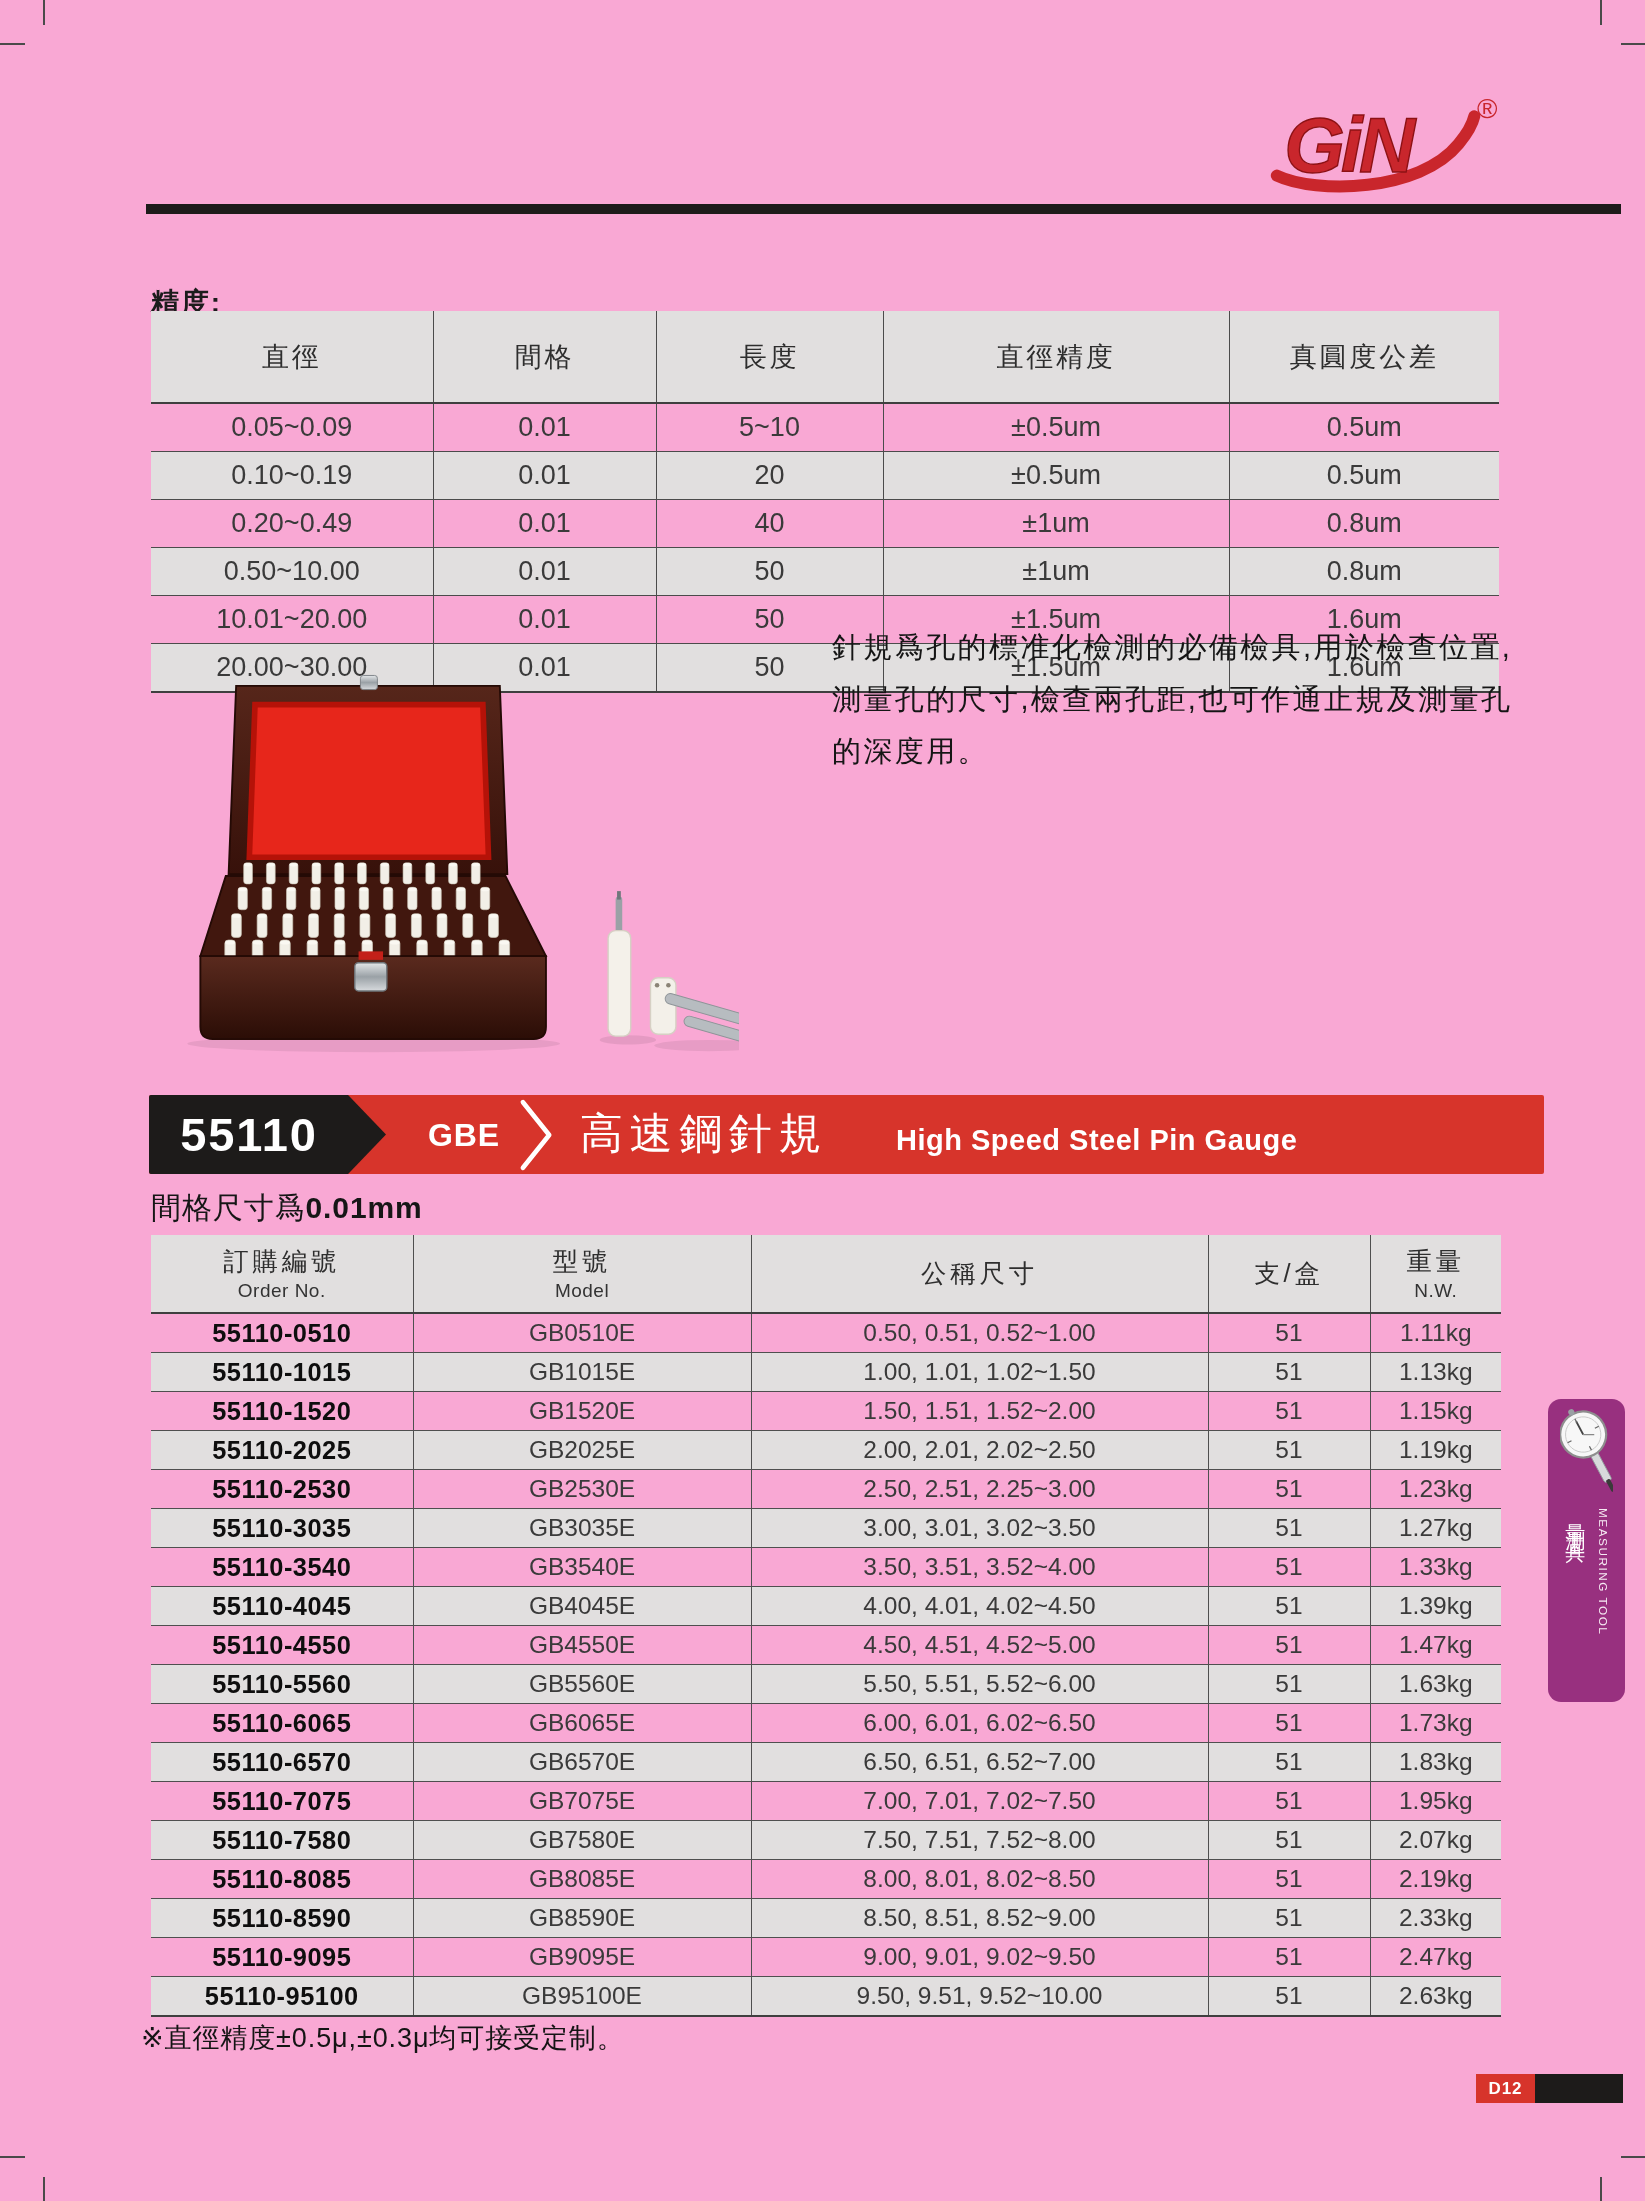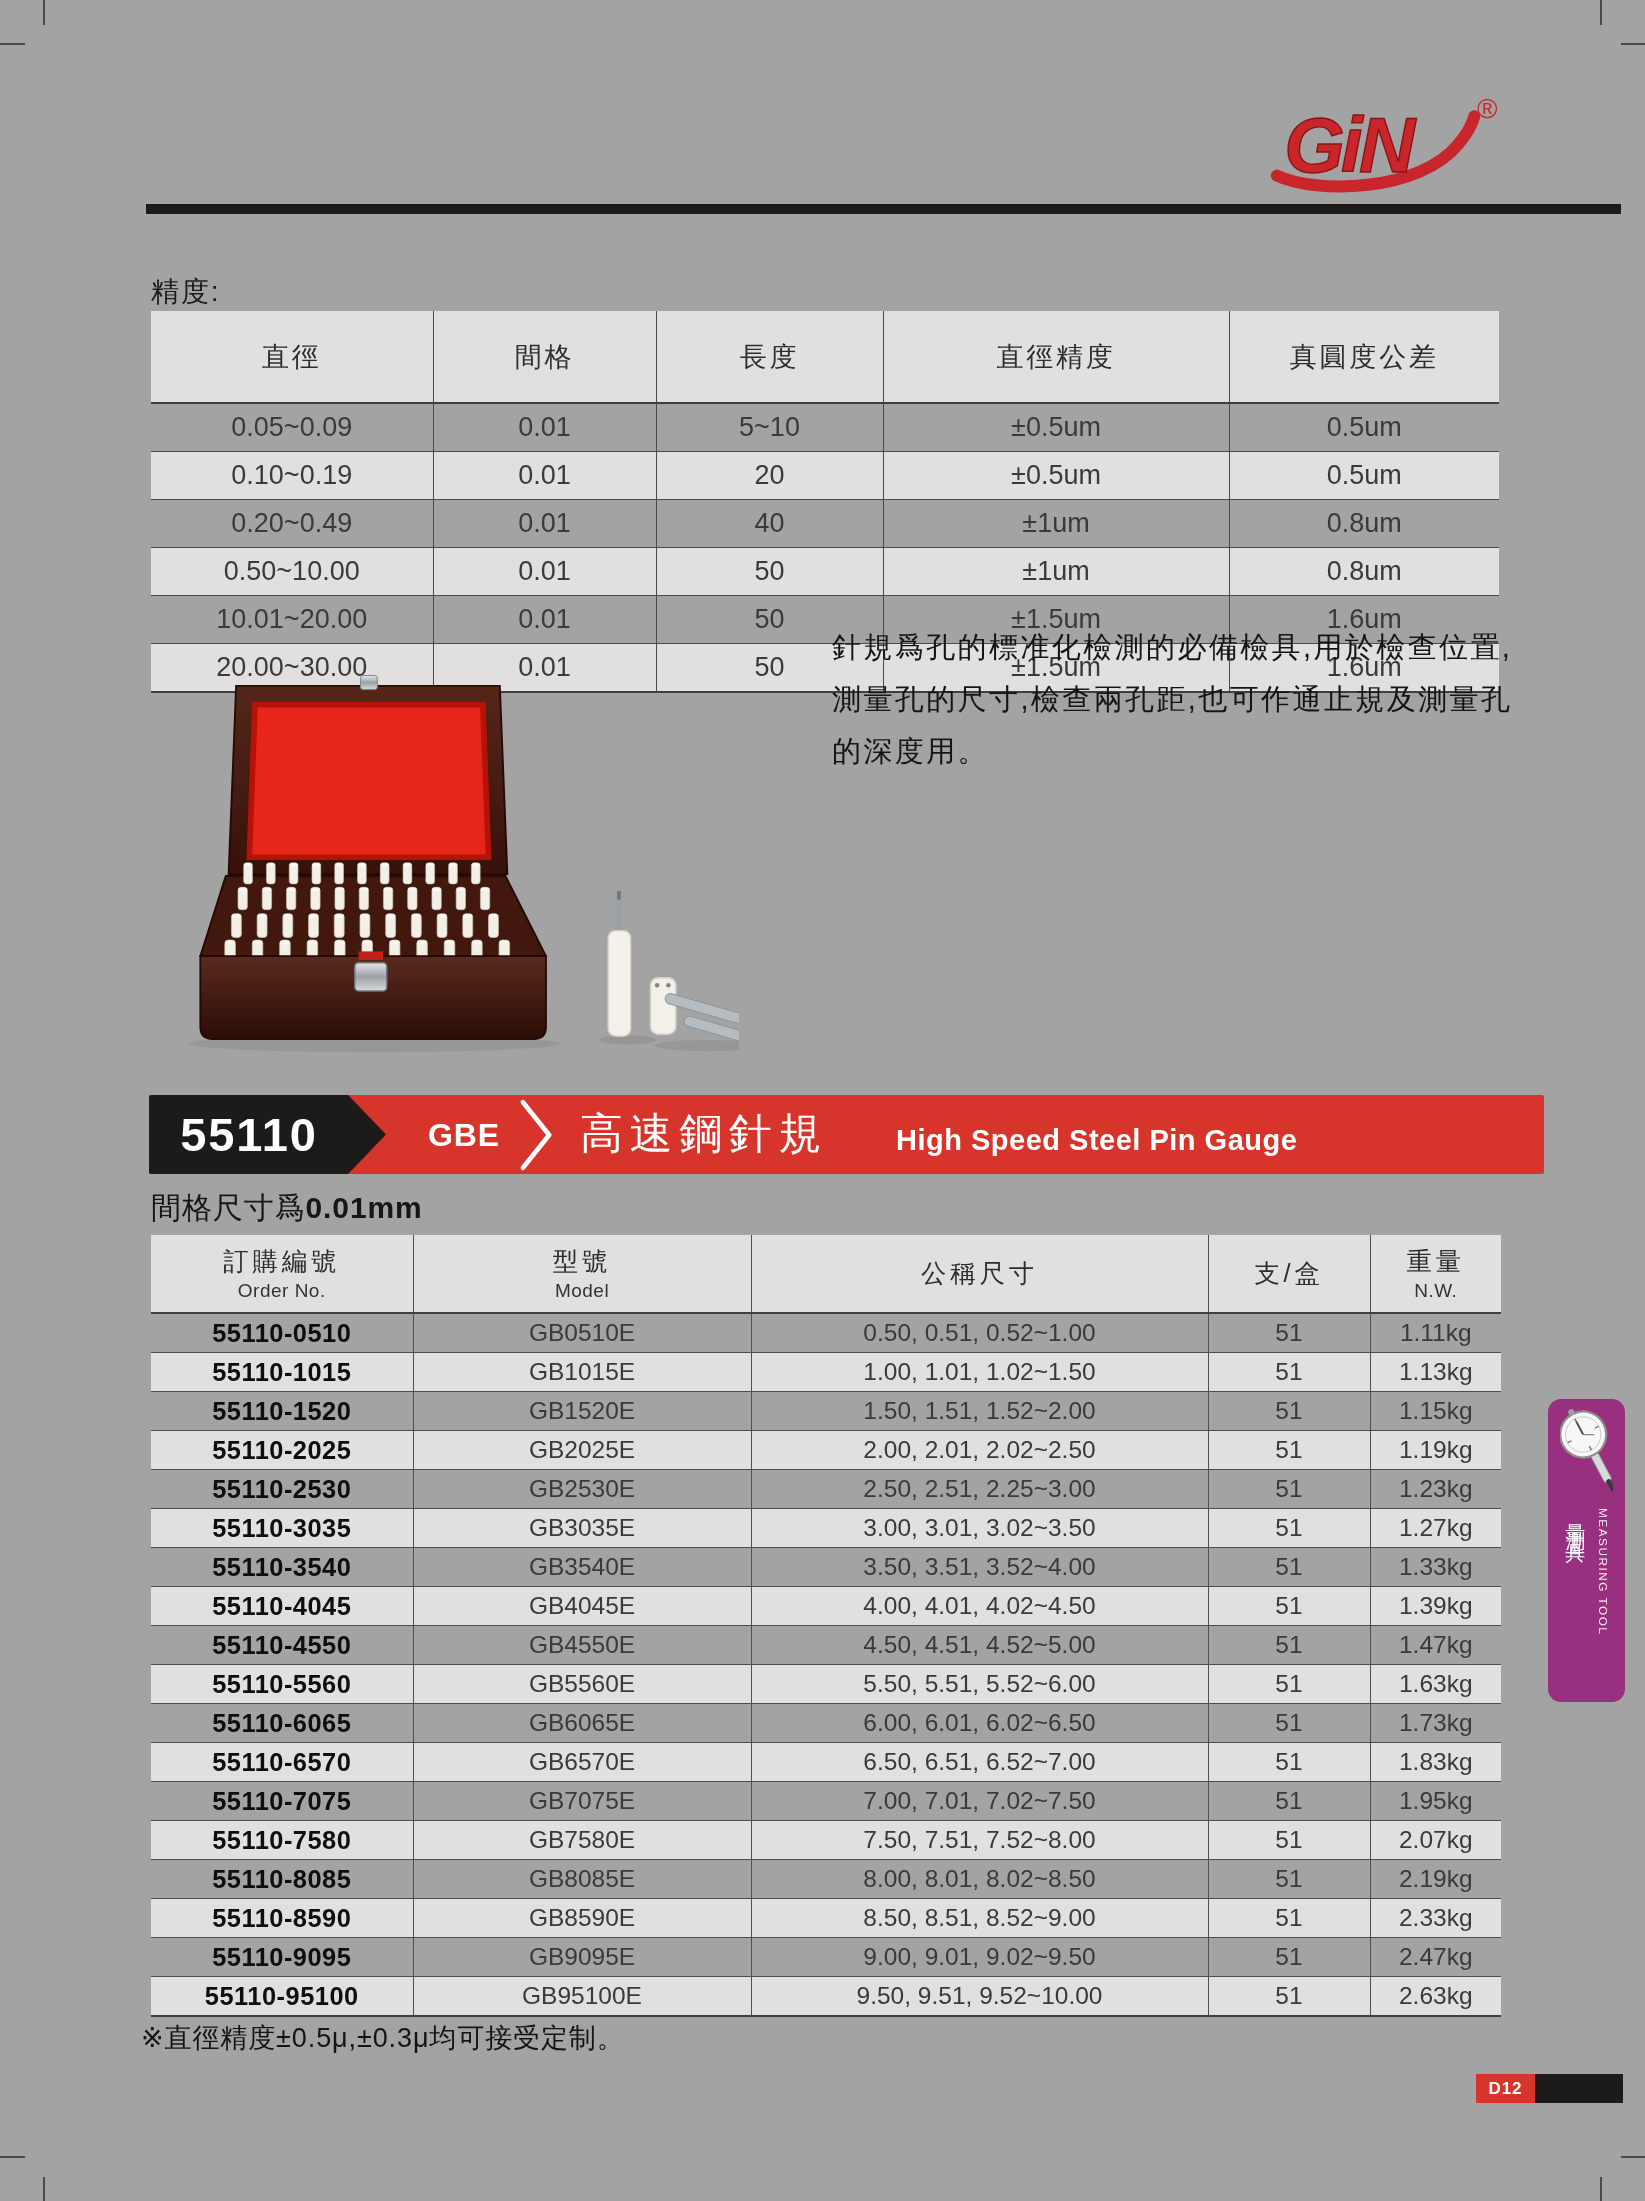--- a/index.html
+++ b/index.html
@@ -3,7 +3,7 @@
 <meta charset="utf-8">
 <style>
   html,body{margin:0;padding:0;background:#fff;}
-  .page{position:relative;width:1645px;height:2202px;background:#a3a3a3;overflow:hidden;
+  .page{position:relative;width:1645px;height:2202px;background:#f9a8d4;overflow:hidden;
         font-family:"Liberation Sans","DejaVu Sans",sans-serif;color:#1e1e1e;}
   
   .crop{position:absolute;background:#4a4a4a;}

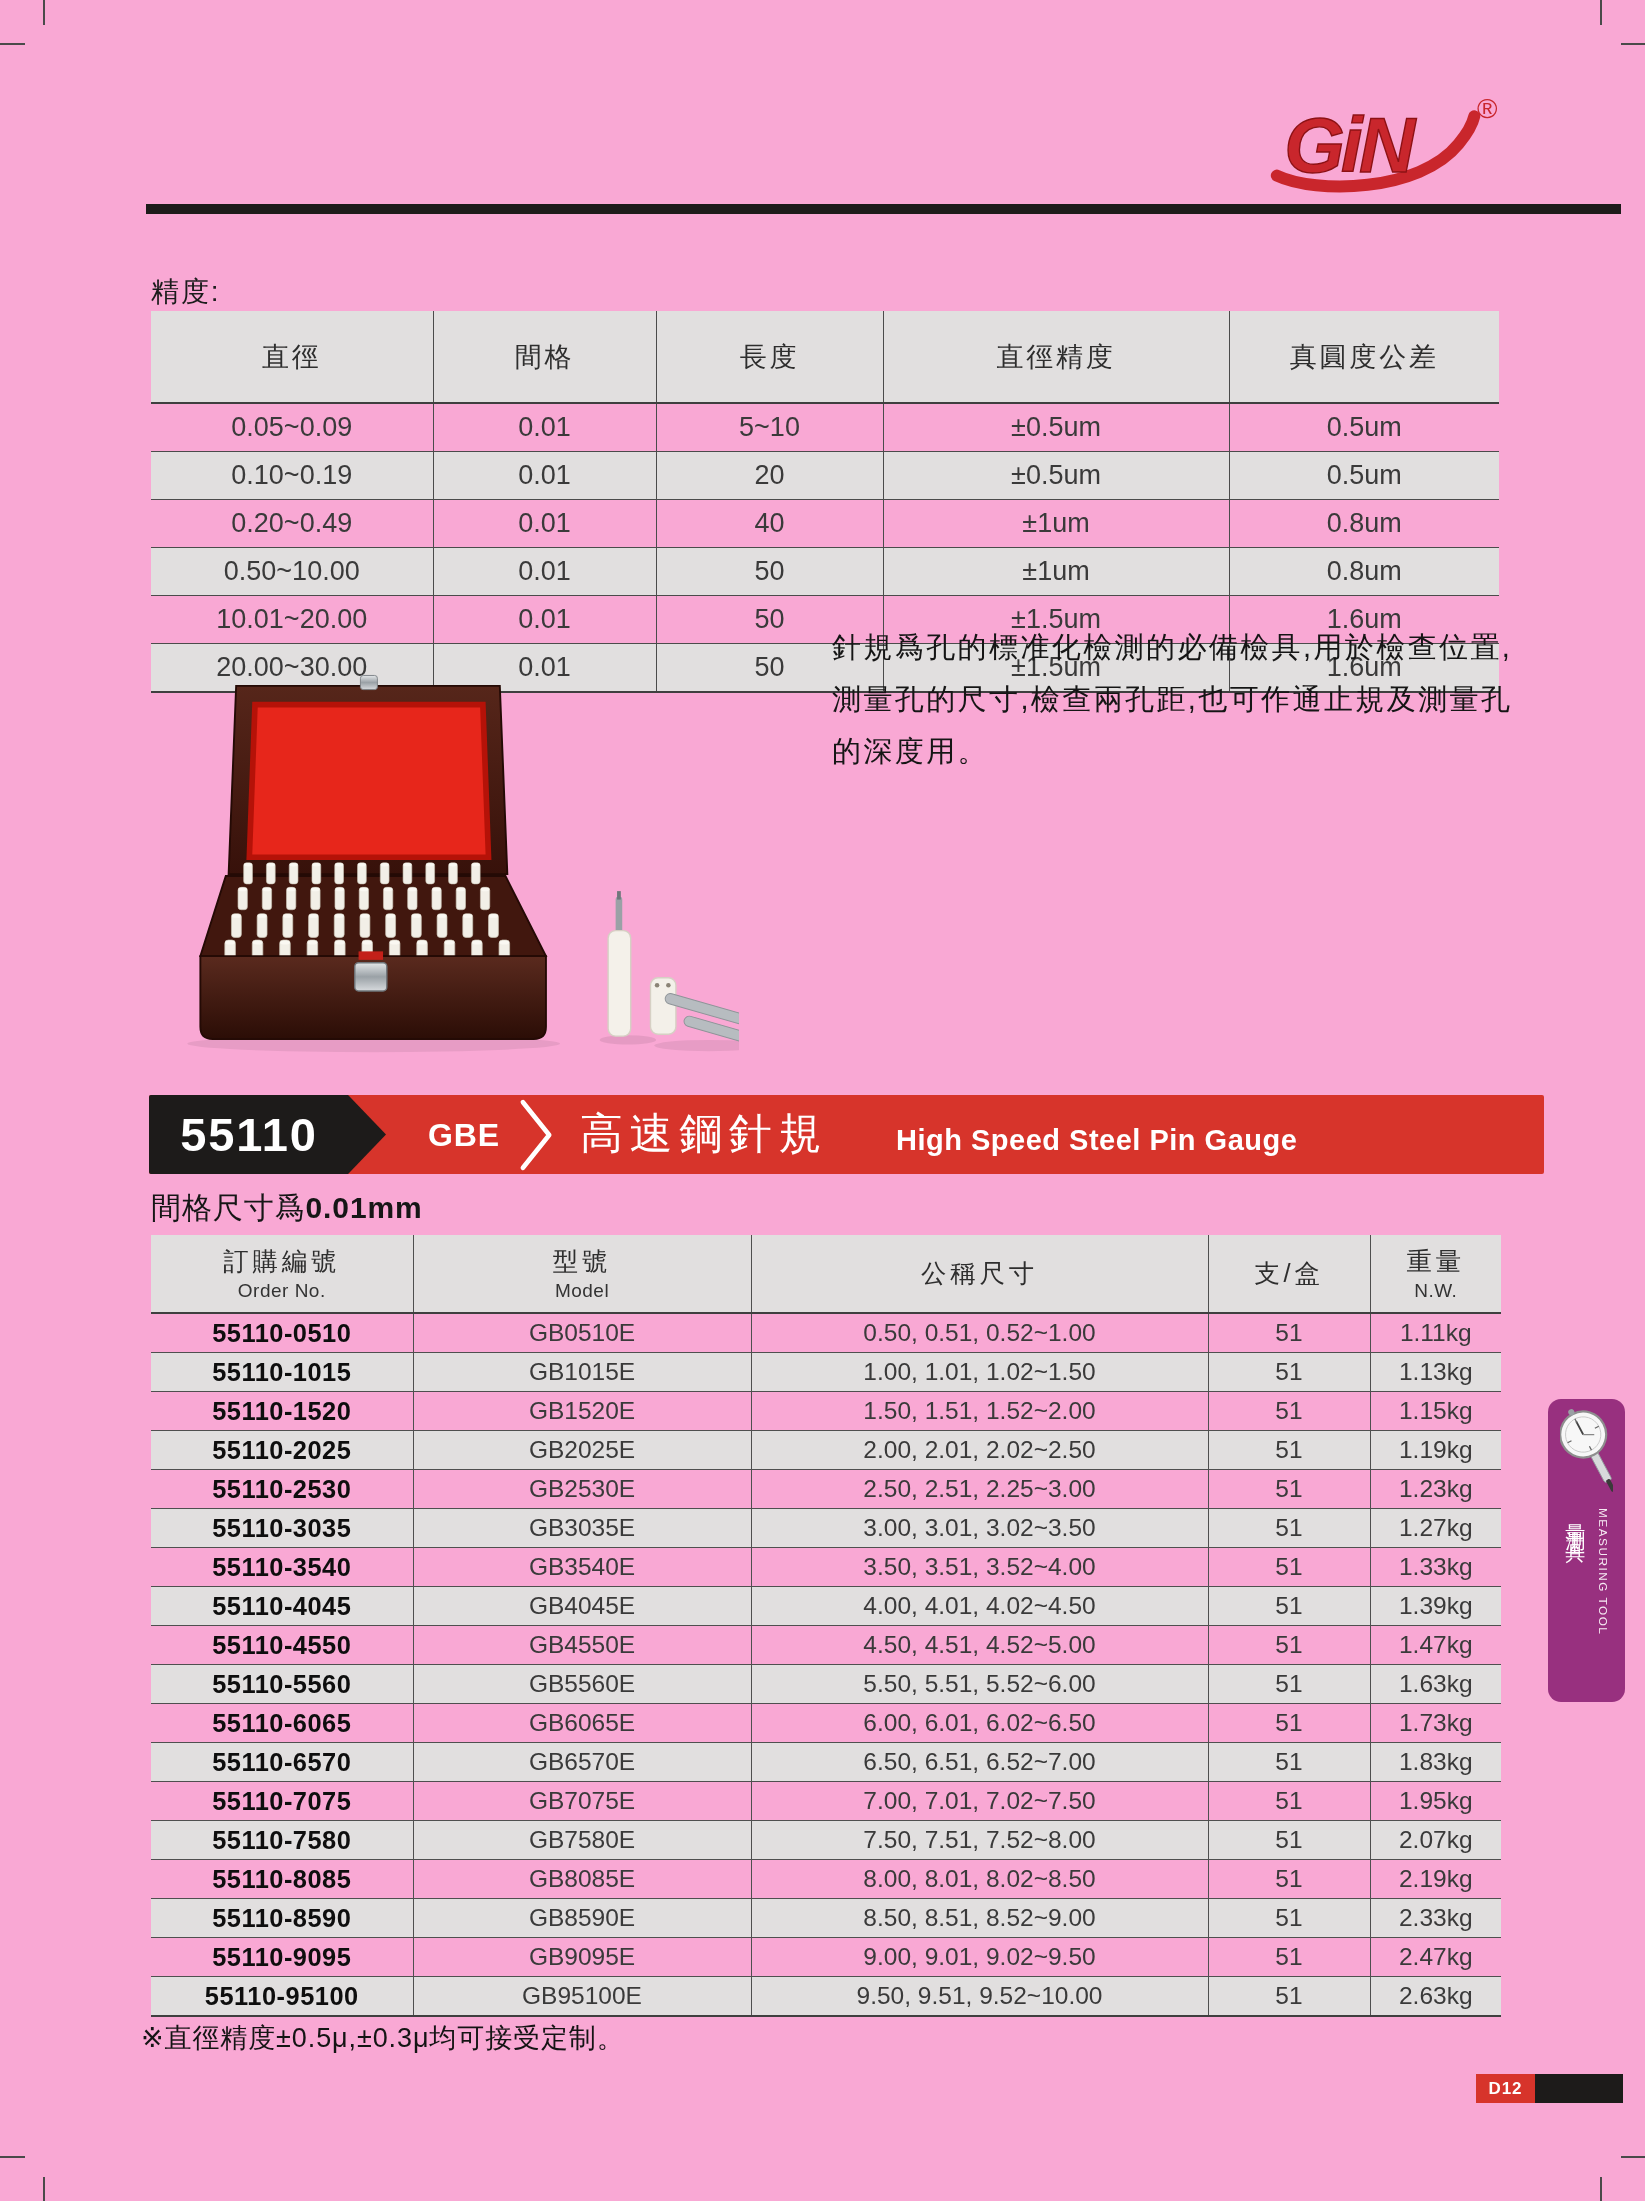--- a/index.html
+++ b/index.html
@@ -11,7 +11,7 @@
   .rule{position:absolute;left:146px;top:204px;width:1475px;height:10.4px;background:#1d1b1a;}
   .logo{position:absolute;left:1262px;top:94px;width:241px;height:102px;}
   
-  .sec-heading{position:absolute;left:151px;top:273px;font-size:28px;font-weight:400;color:#1c1c1c;letter-spacing:1.9px;}
+  .sec-heading{position:absolute;left:151px;top:284px;font-size:28px;font-weight:700;color:#1c1c1c;letter-spacing:1.9px;}
   table{border-collapse:collapse;table-layout:fixed;position:absolute;}
   .t1{left:151px;top:311px;width:1348px;}
   .t1 th{background:#e1dfdf;height:89px;font-size:27px;font-weight:500;color:#2e2e2e;letter-spacing:2.8px;}

